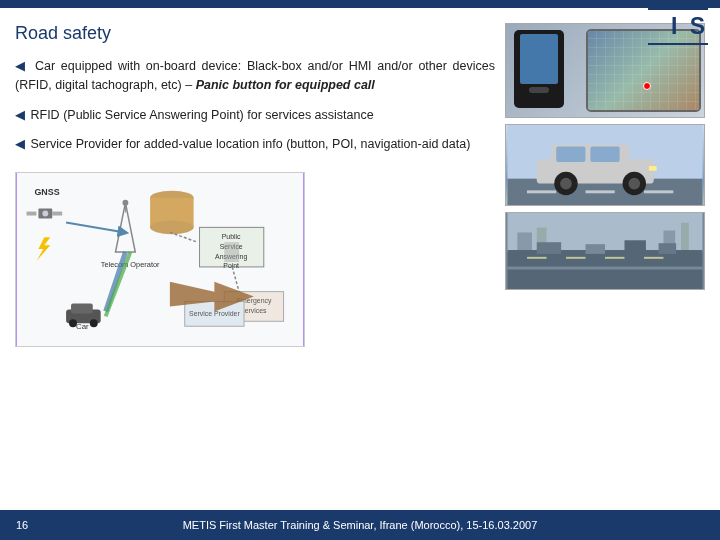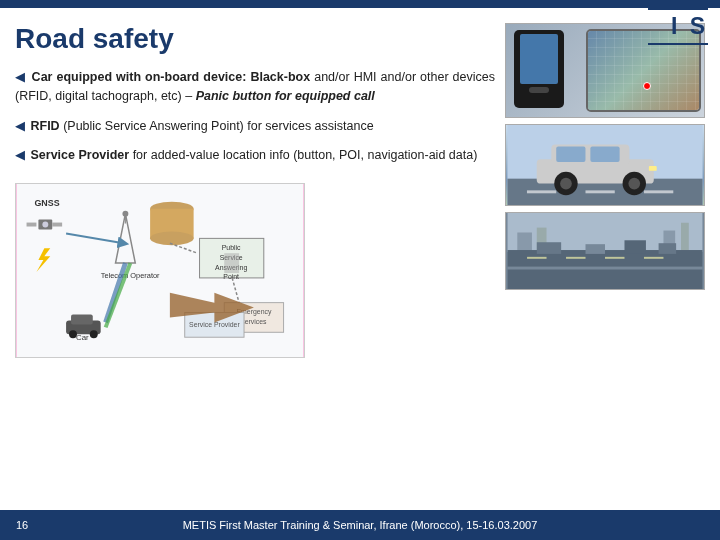--- a/index.html
+++ b/index.html
@@ -70,8 +70,8 @@
     }
 
     .slide-title {
-      font-size: 28px;
-      font-weight: bold;
+      font-size: 18px;
+      font-weight: normal;
       color: #1a3a6b;
       margin-bottom: 12px;
       margin-top: 5px;

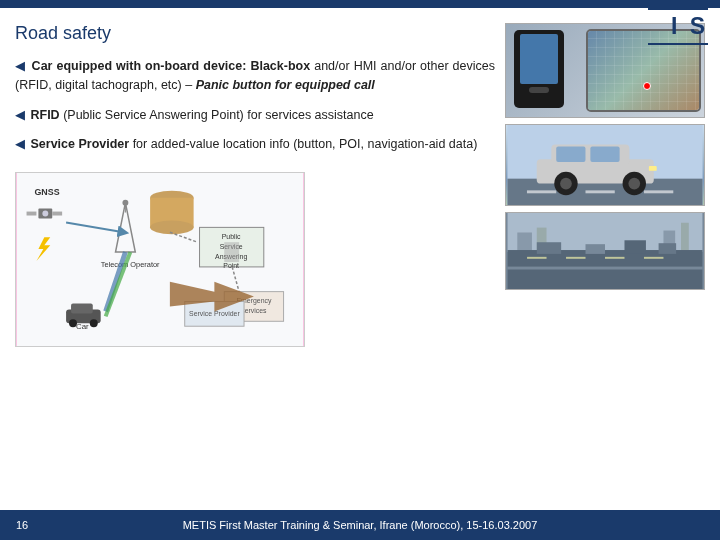--- a/index.html
+++ b/index.html
@@ -95,7 +95,7 @@
     }
 
     .bullet-text strong {
-      font-weight: bold;
+      font-weight: normal;
     }
 
     .bullet-text em {

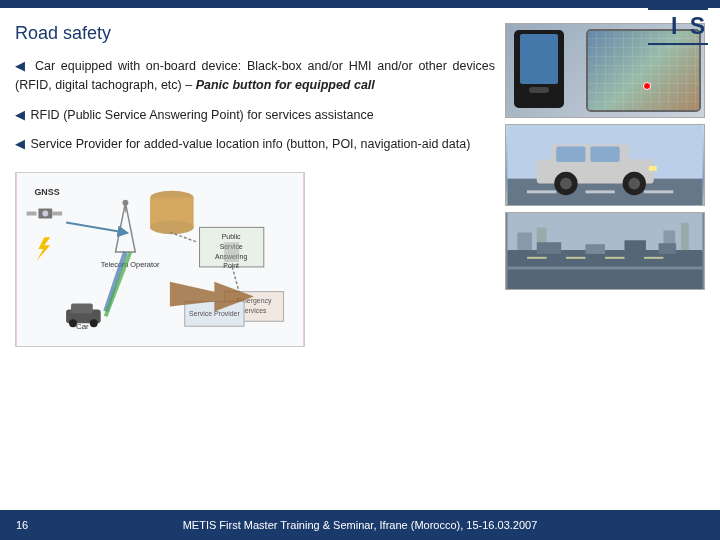--- a/index.html
+++ b/index.html
@@ -149,7 +149,7 @@
     .diagram-area {
       width: 290px;
       height: 175px;
-      background: #f9a8d4;
+      background: #8b5cf6;
       border: 1px solid #ccc;
       margin-top: 8px;
       position: relative;

